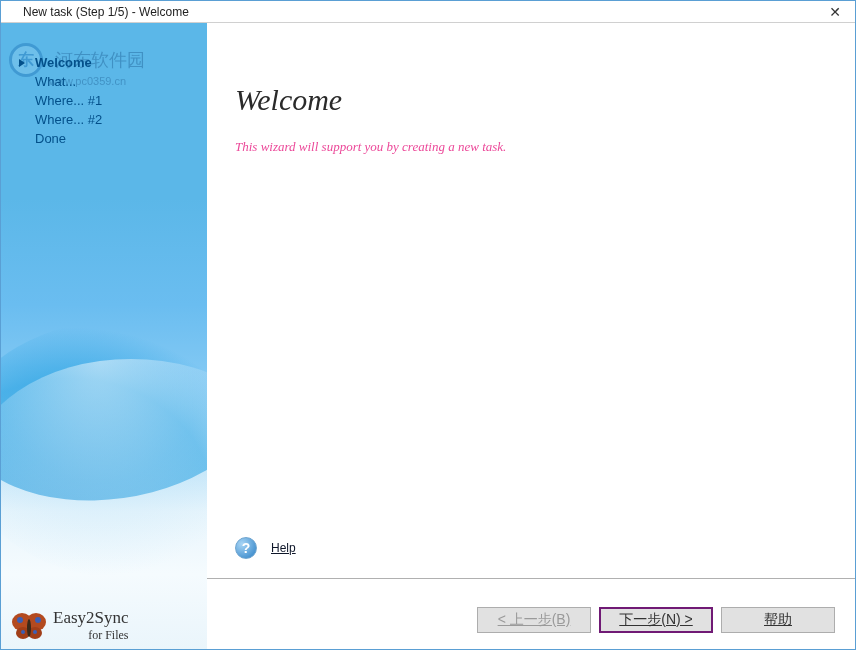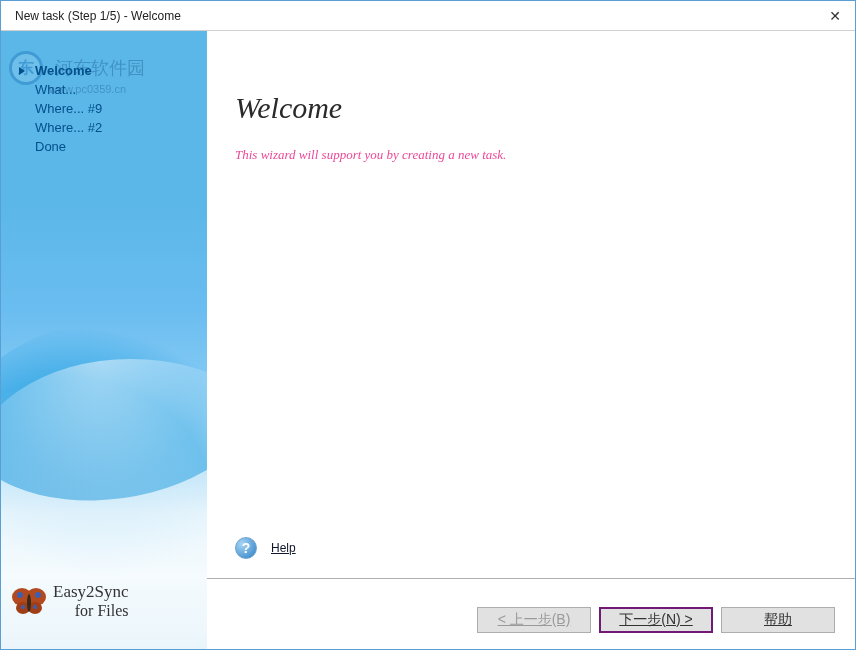--- a/index.html
+++ b/index.html
@@ -20,12 +20,12 @@
       position: relative;
     }
     .titlebar {
-      height: 30px;
+      height: 22px;
       background: #fff;
       display: flex;
       align-items: center;
       justify-content: space-between;
-      padding: 0 0 0 14px;
+      padding: 0 0 0 22px;
       font-size: 12px;
       border-bottom: 1px solid #d0d0d0;
       gap: 32px;

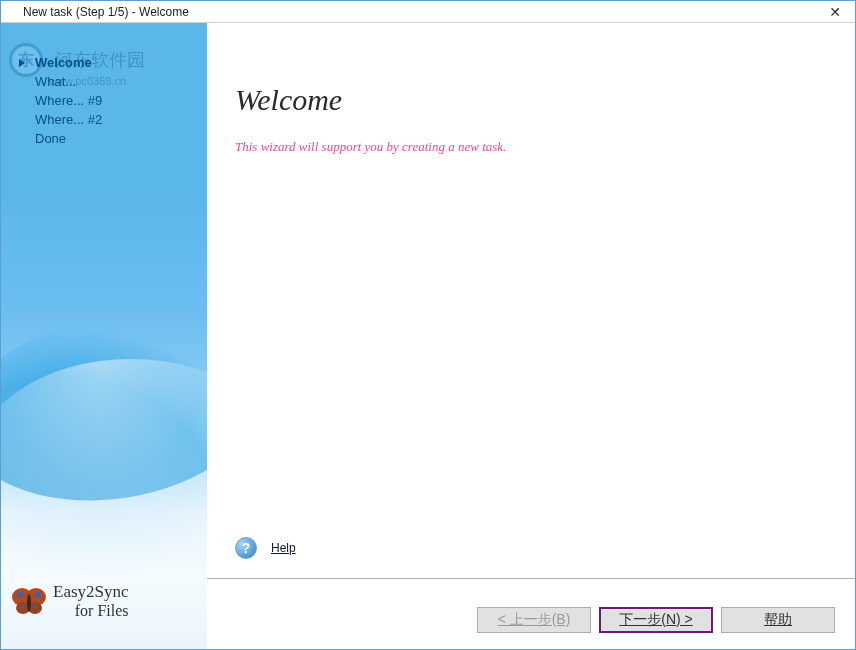--- a/index.html
+++ b/index.html
@@ -254,7 +254,7 @@
       <div class="nav">
         <div class="nav-item active">Welcome</div>
         <div class="nav-item">What...</div>
-        <div class="nav-item">Where... #9</div>
+        <div class="nav-item">Where... #1</div>
         <div class="nav-item">Where... #2</div>
         <div class="nav-item">Done</div>
       </div>

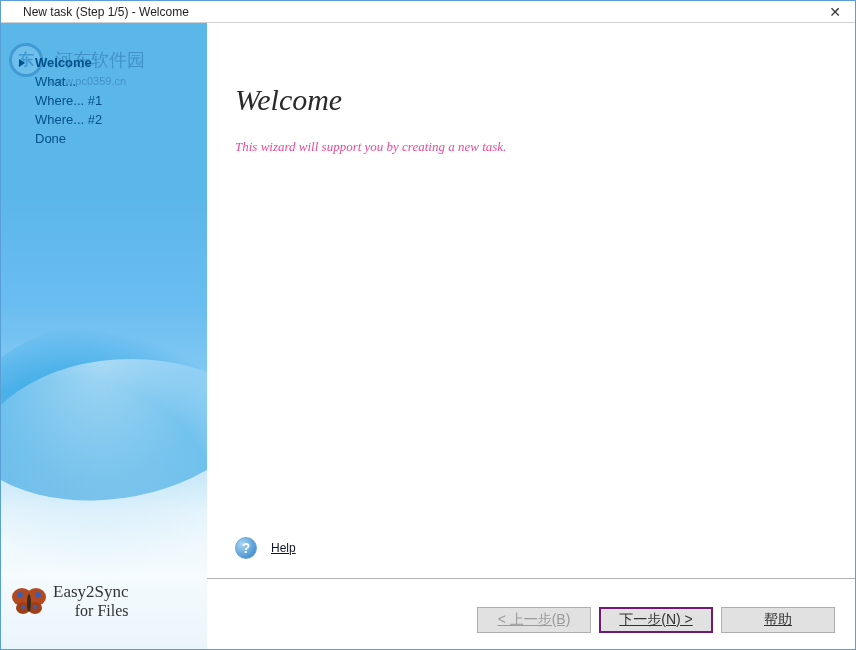--- a/index.html
+++ b/index.html
@@ -133,7 +133,7 @@
     }
     .brand {
       position: absolute;
-      bottom: 29px;
+      bottom: 6px;
       left: 10px;
       z-index: 3;
       display: flex;

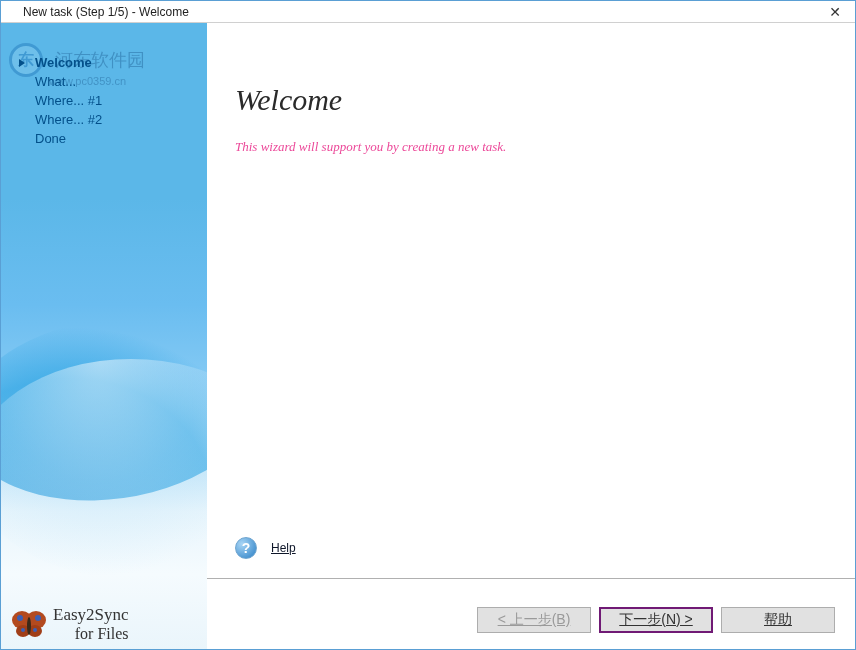--- a/index.html
+++ b/index.html
@@ -149,7 +149,7 @@
       color: #333;
     }
     .brand-text .l1 { font-size: 17px; }
-    .brand-text .l2 { font-size: 16px; text-align: right; }
+    .brand-text .l2 { font-size: 12px; text-align: right; }
     
     .main {
       flex: 1;

